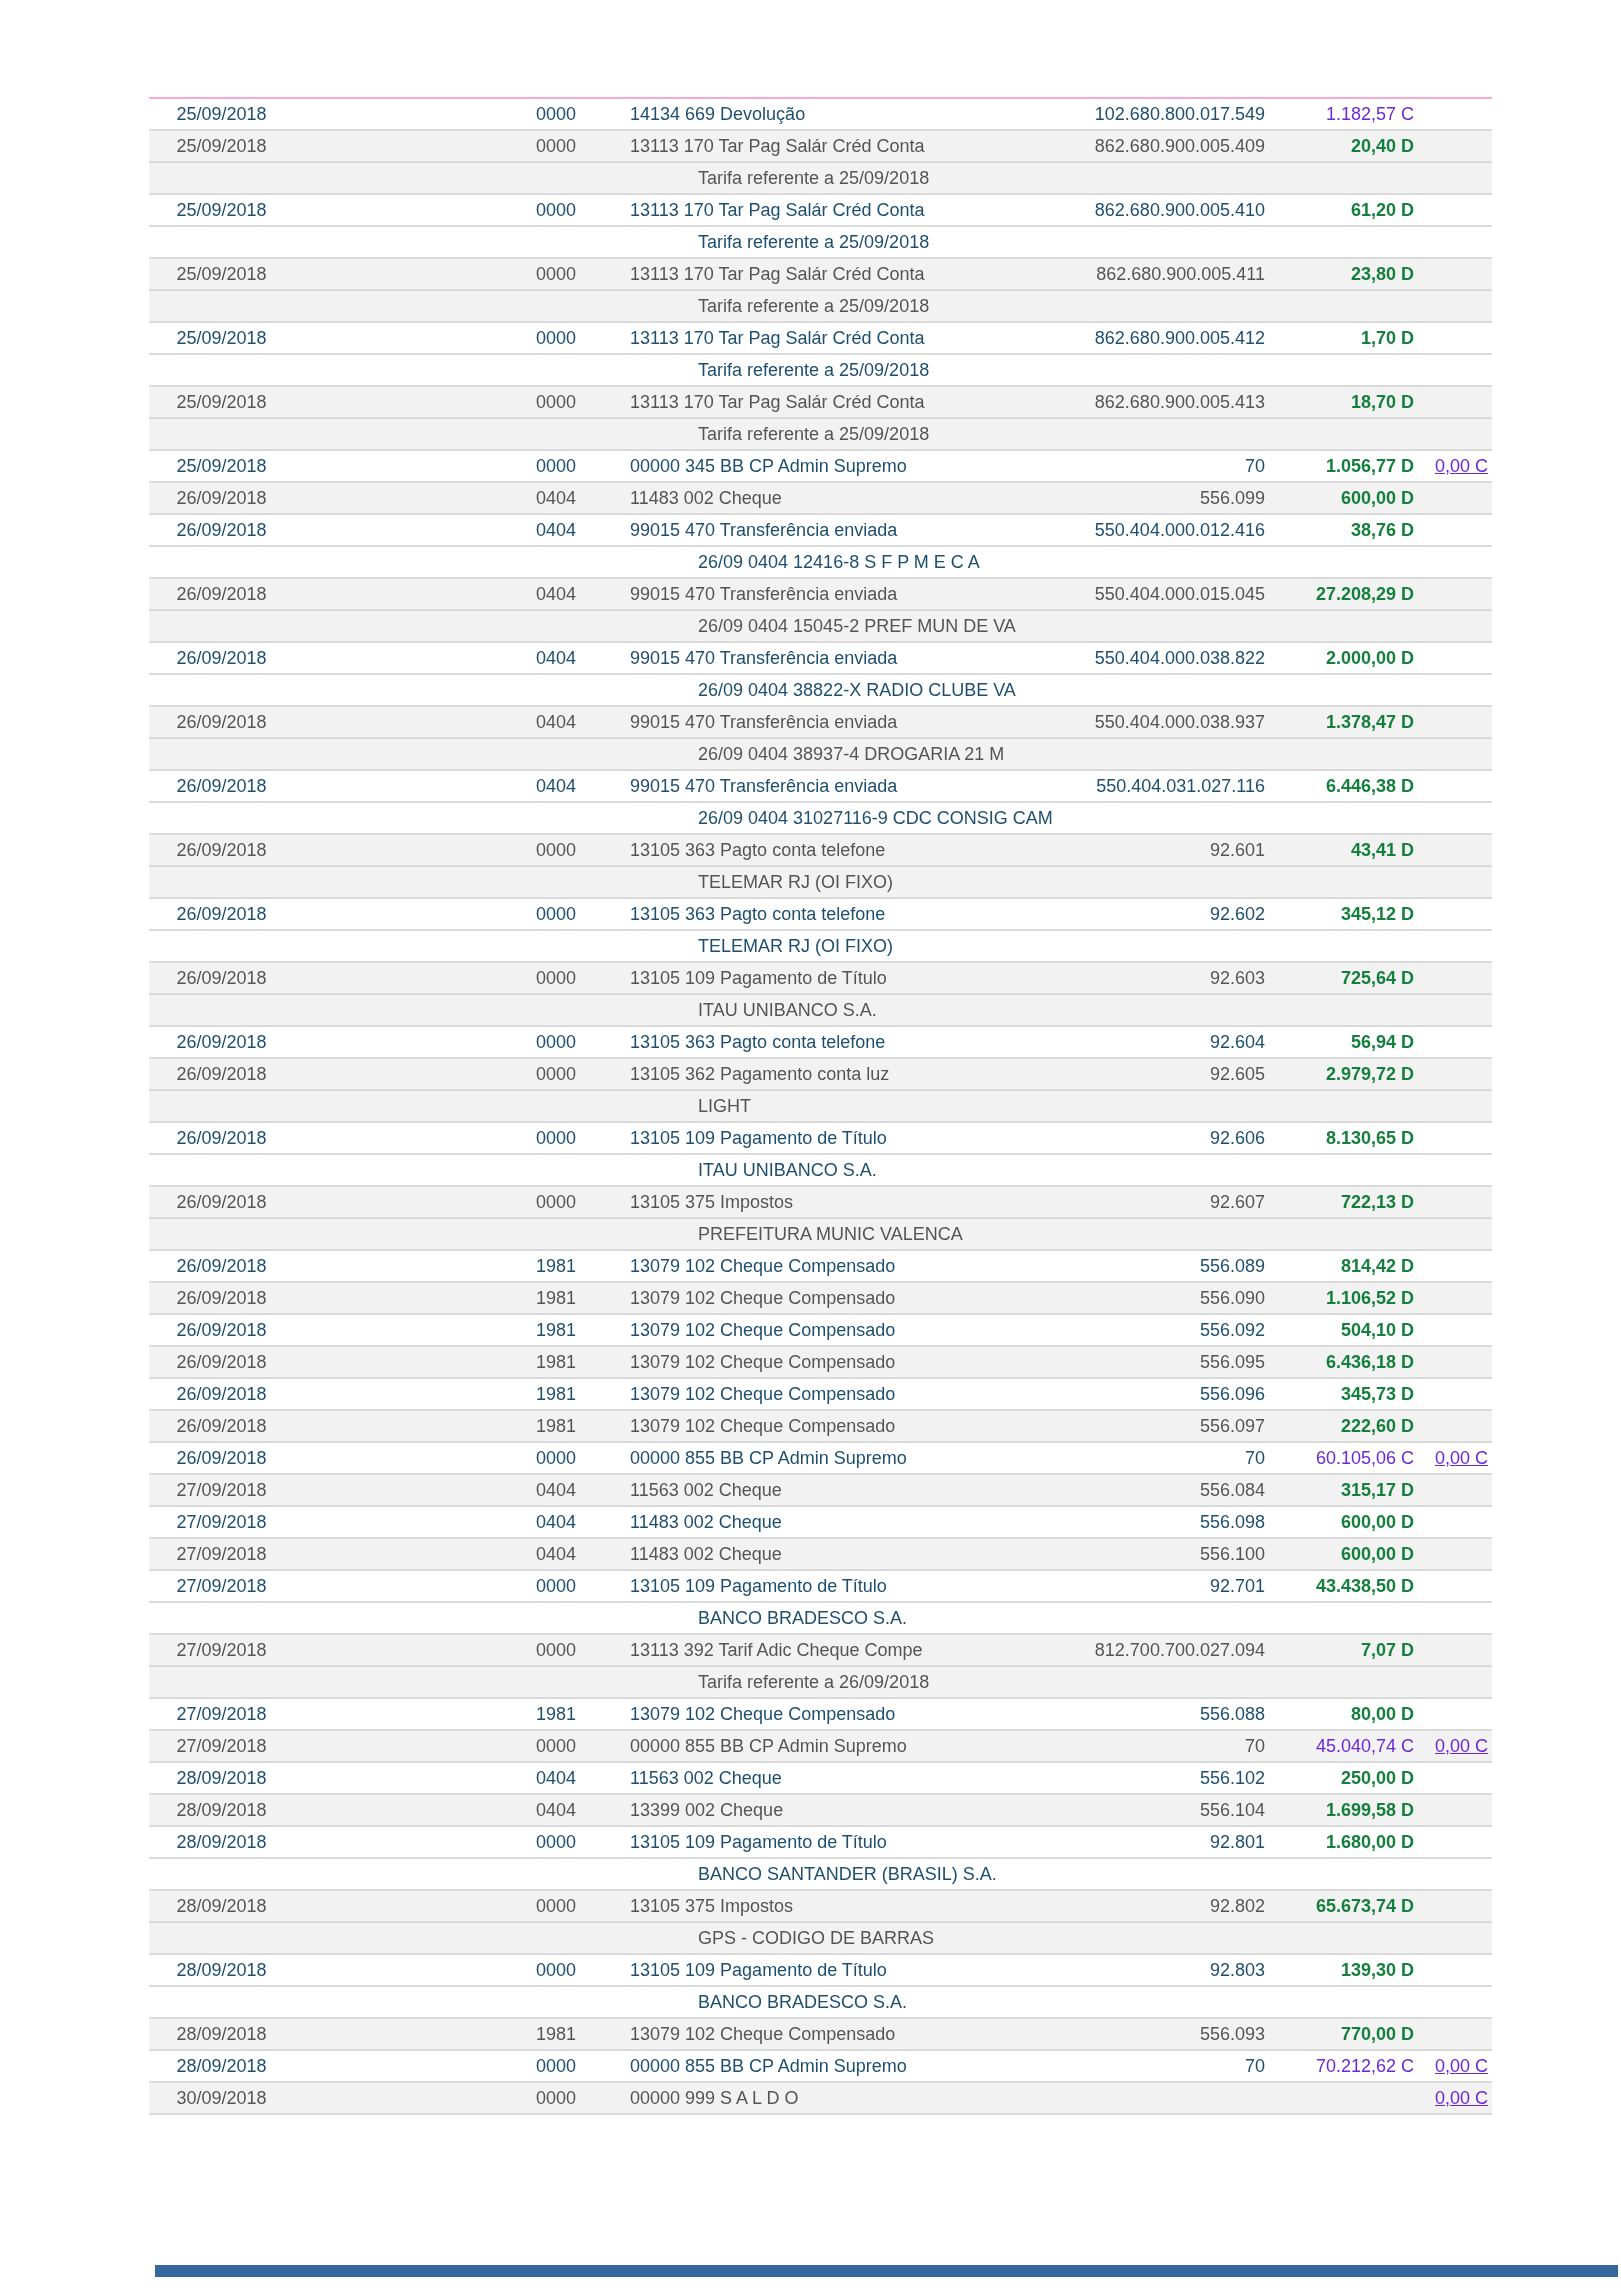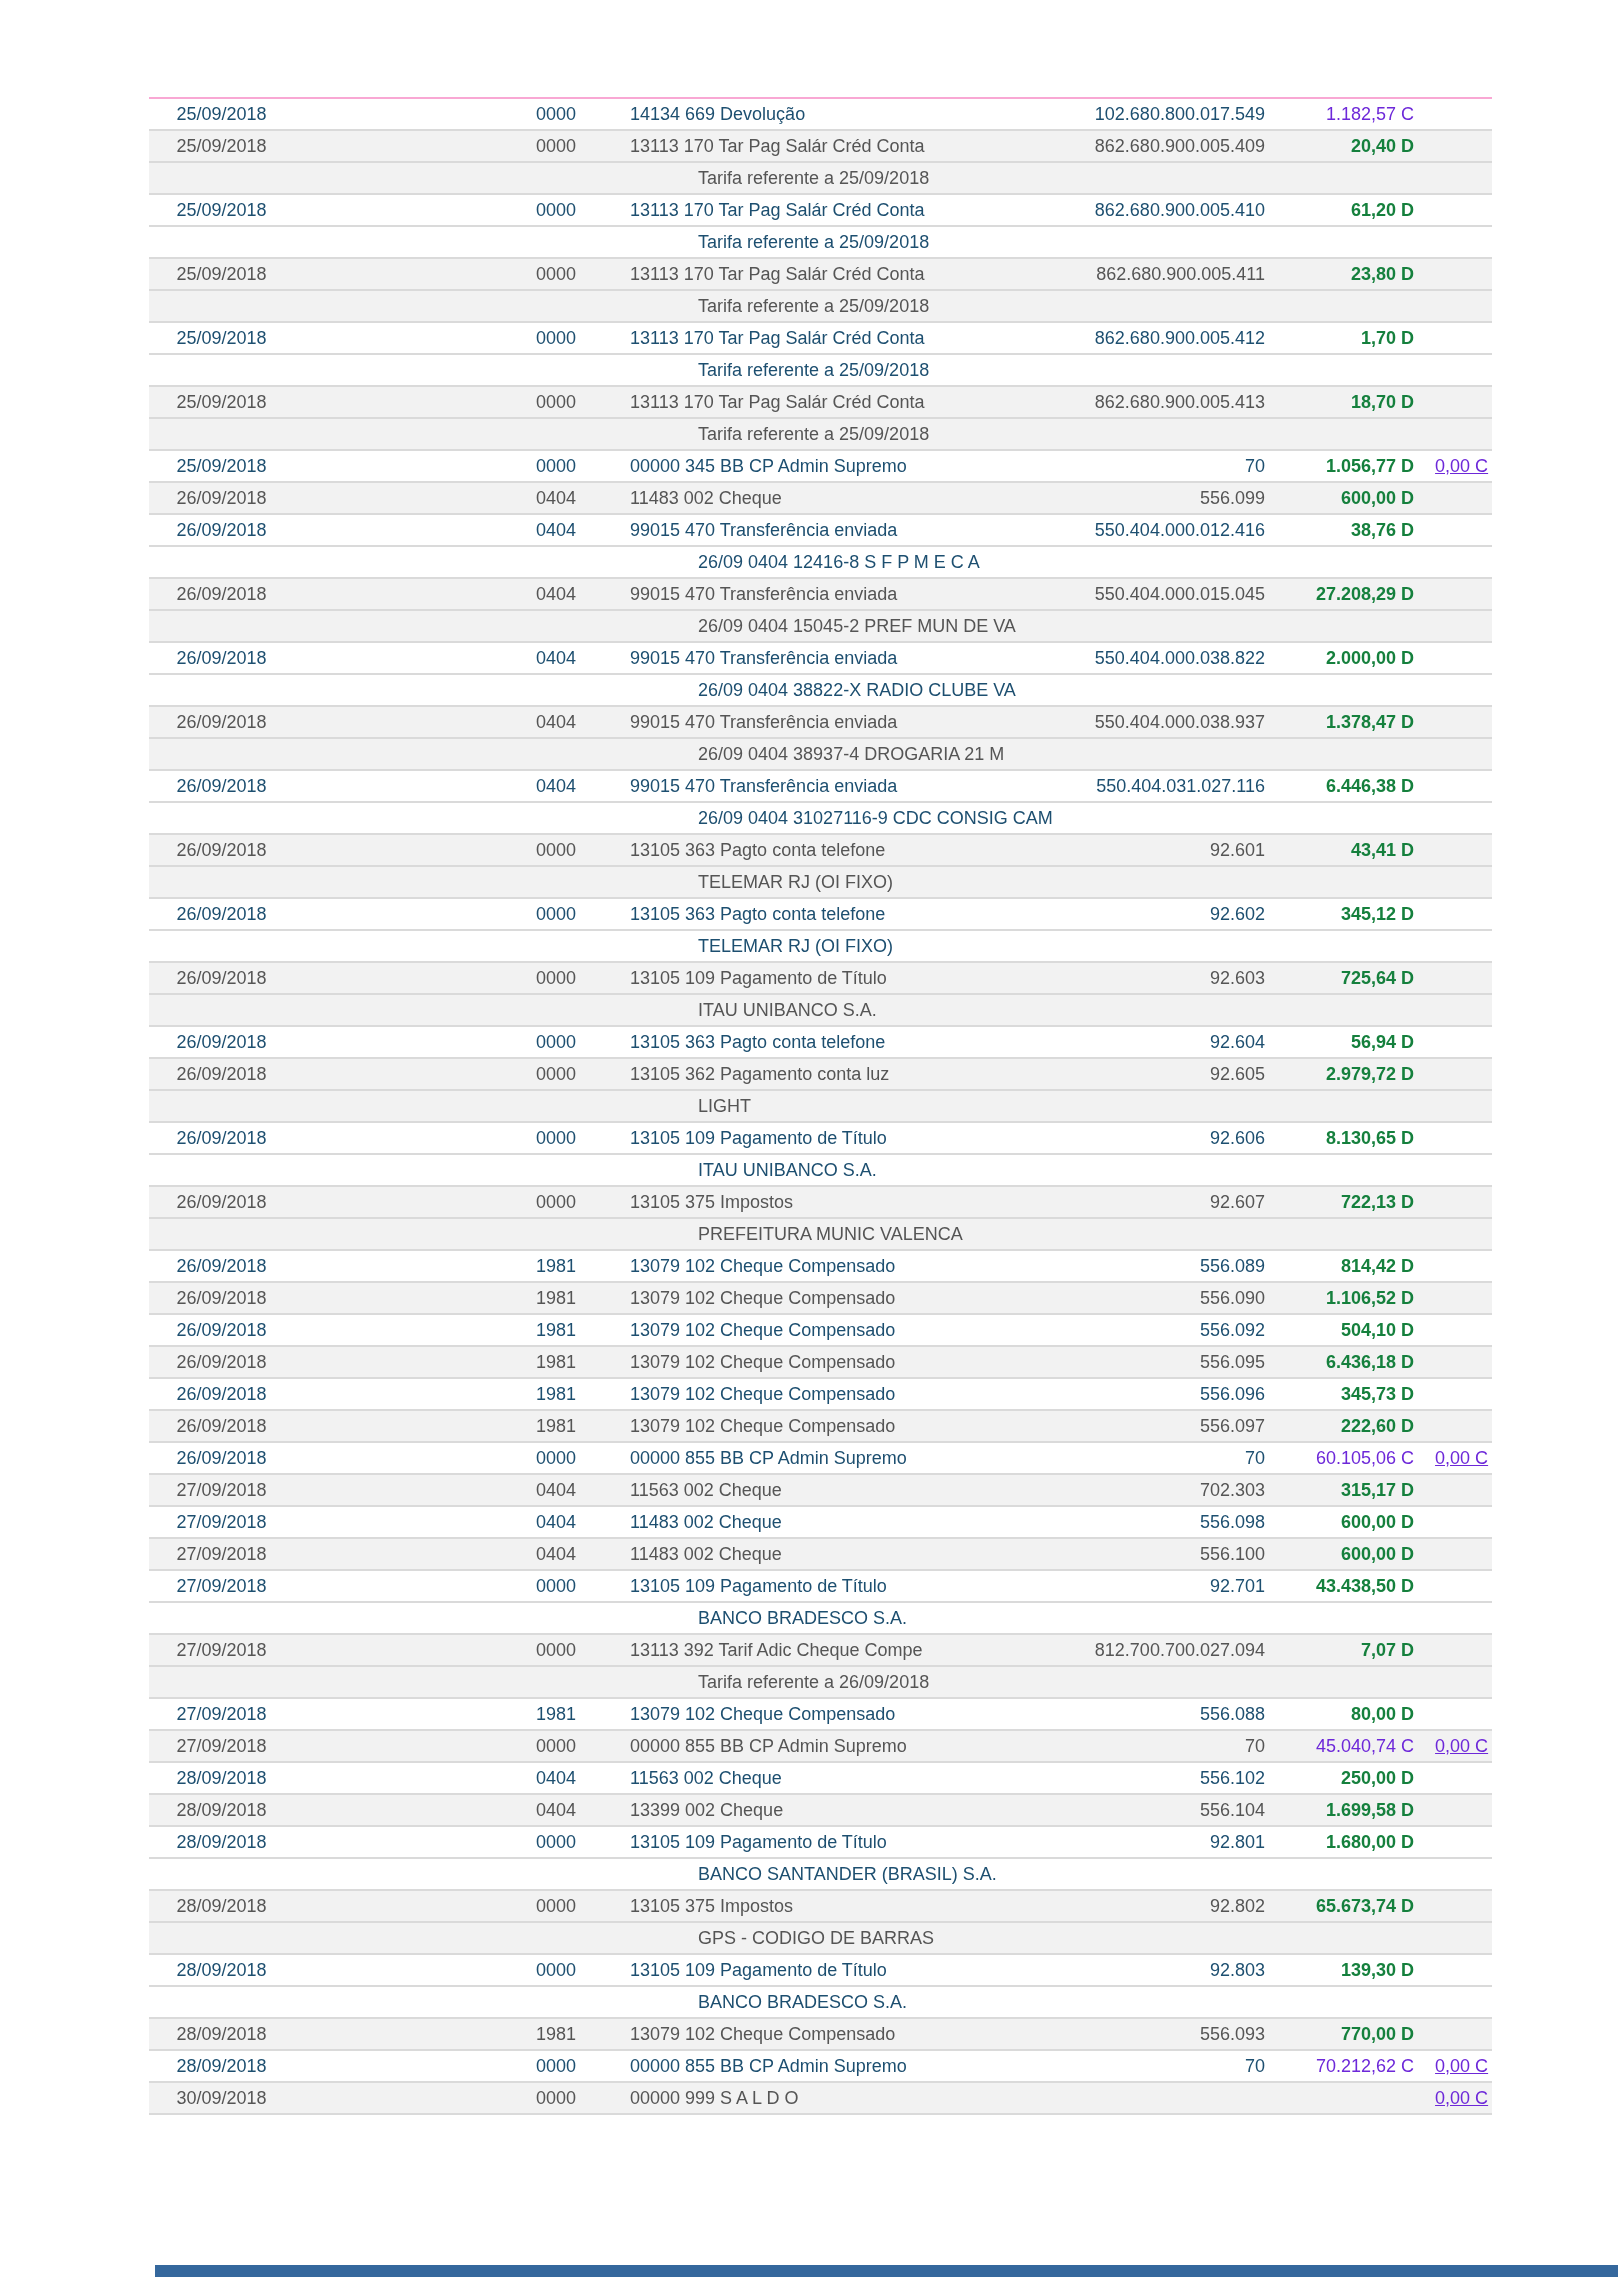--- a/index.html
+++ b/index.html
@@ -315,7 +315,7 @@
     <span class="cell c-date">27/09/2018</span>
     <span class="cell c-agency">0404</span>
     <span class="cell c-desc">11563 002 Cheque</span>
-    <span class="cell c-doc">702.303</span>
+    <span class="cell c-doc">556.084</span>
     <span class="cell c-value debit">315,17 D</span>
     <span class="cell c-balance credit"></span>
   </div>

